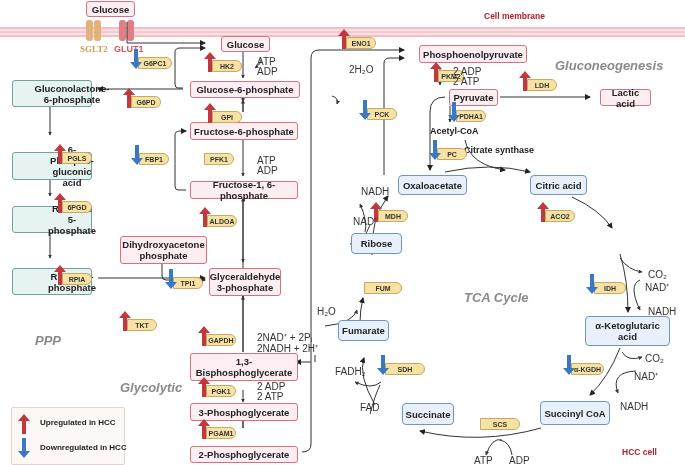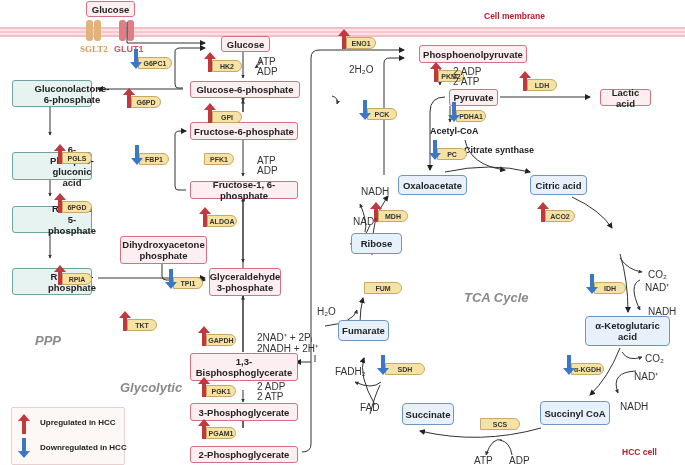--- a/index.html
+++ b/index.html
@@ -133,6 +133,7 @@
 
 <div class="region" style="left:35px;top:333px;">PPP</div>
 <div class="region" style="left:120px;top:380px;">Glycolytic</div>
+<div class="region" style="left:555px;top:58px;">Gluconeogenesis</div>
 <div class="region" style="left:464px;top:290px;">TCA Cycle</div>
 <div class="red" style="left:622px;top:447px;">HCC cell</div>
 

